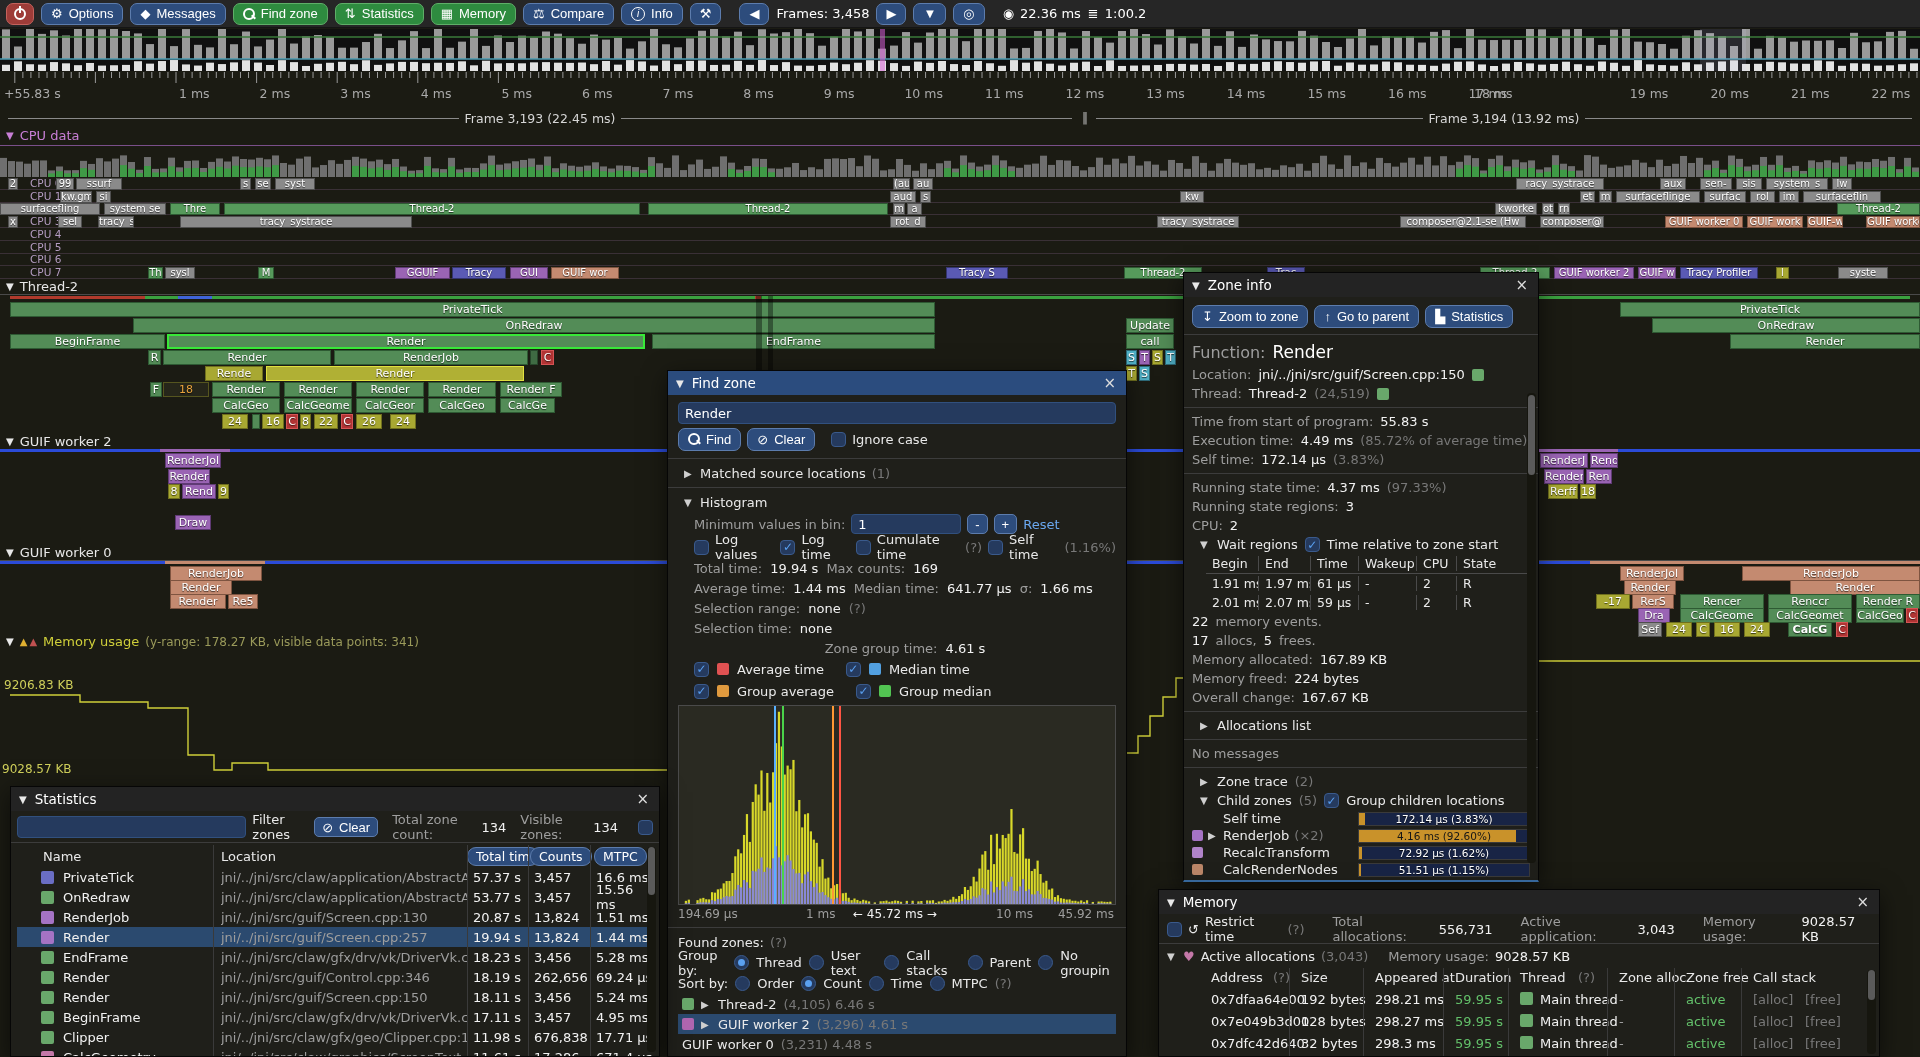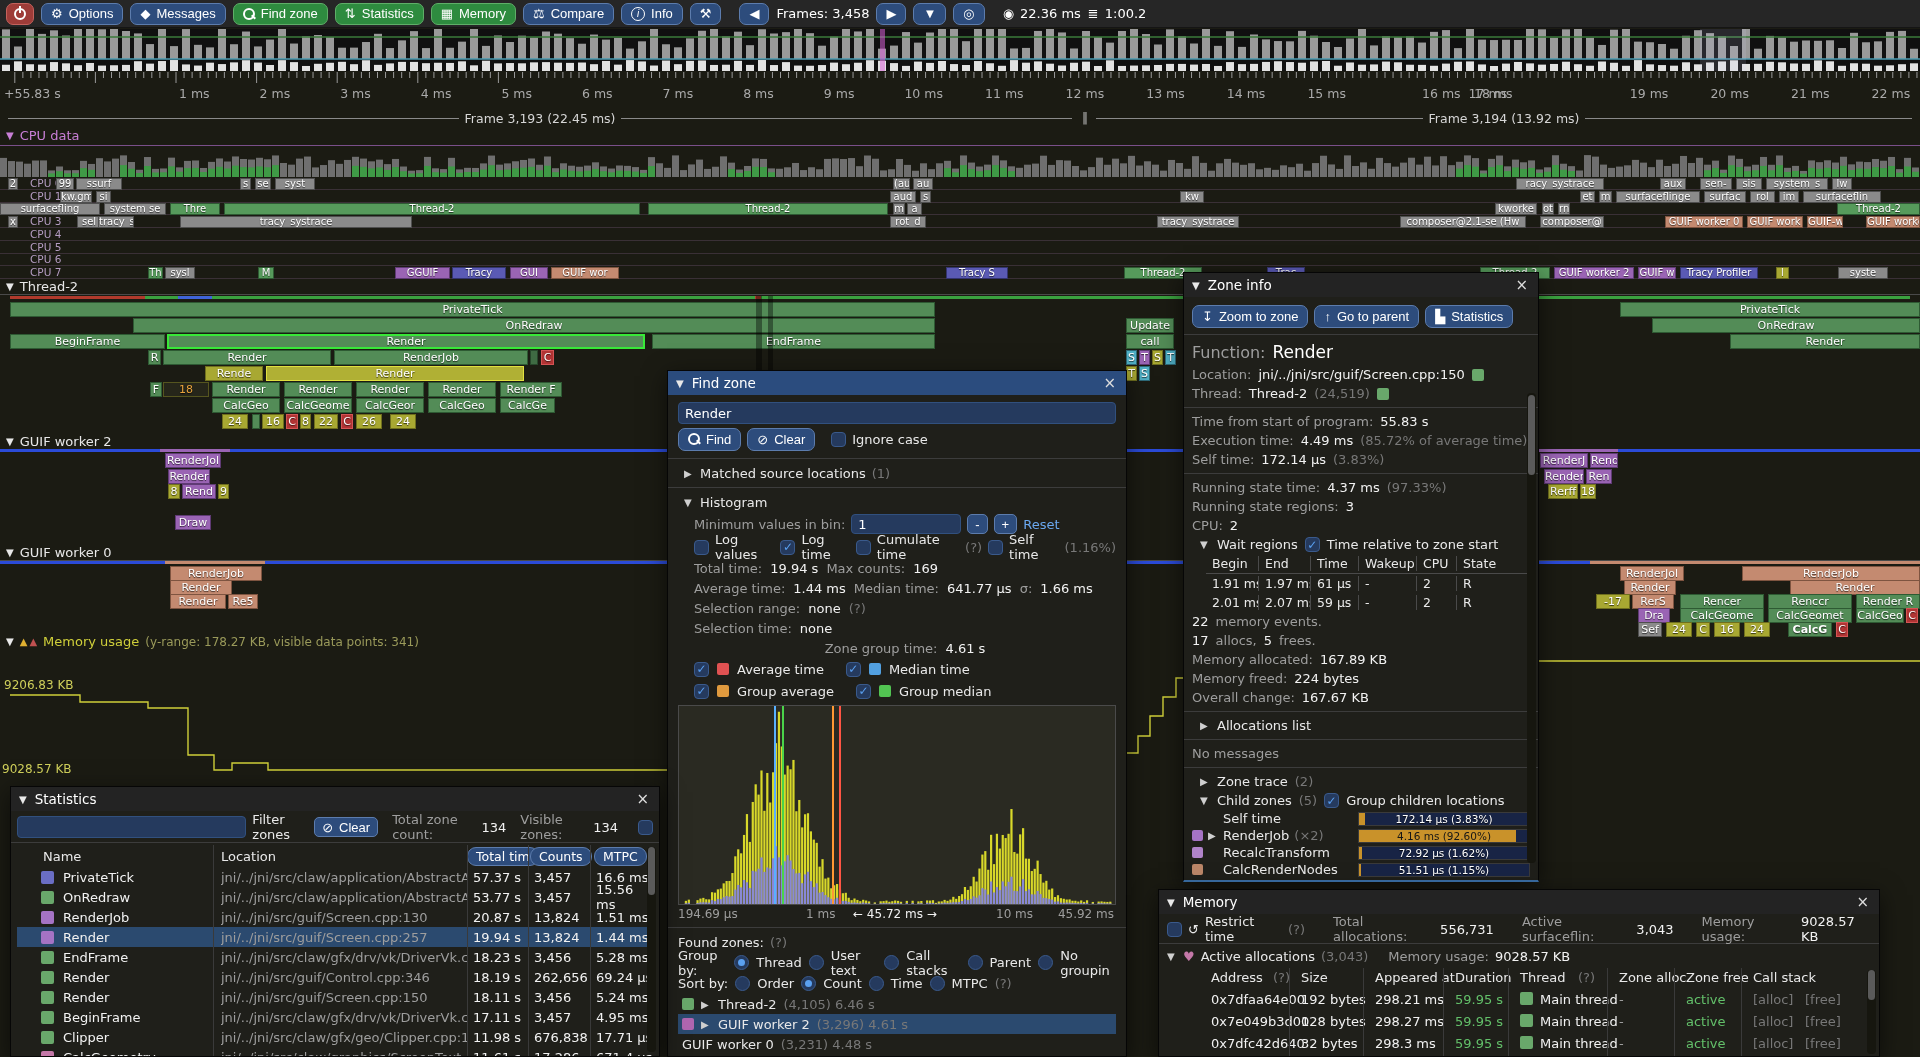--- a/index.html
+++ b/index.html
@@ -759,7 +759,7 @@
       <span class="tick-label" style="left: 1146.2px;">13 ms</span>
       <span class="tick-label" style="left: 1226.8px;">14 ms</span>
       <span class="tick-label" style="left: 1307.4px;">15 ms</span>
-      <span class="tick-label" style="left: 1388px; margin-left: 34px;">16 ms</span>
+      <span class="tick-label" style="left: 1388px;">16 ms</span>
       <span class="tick-label" style="left: 1468.6px;">17 ms</span>
       <span class="tick-label" style="left: 1474px;">18 ms</span>
       <span class="tick-label" style="left: 1629.8px;">19 ms</span>

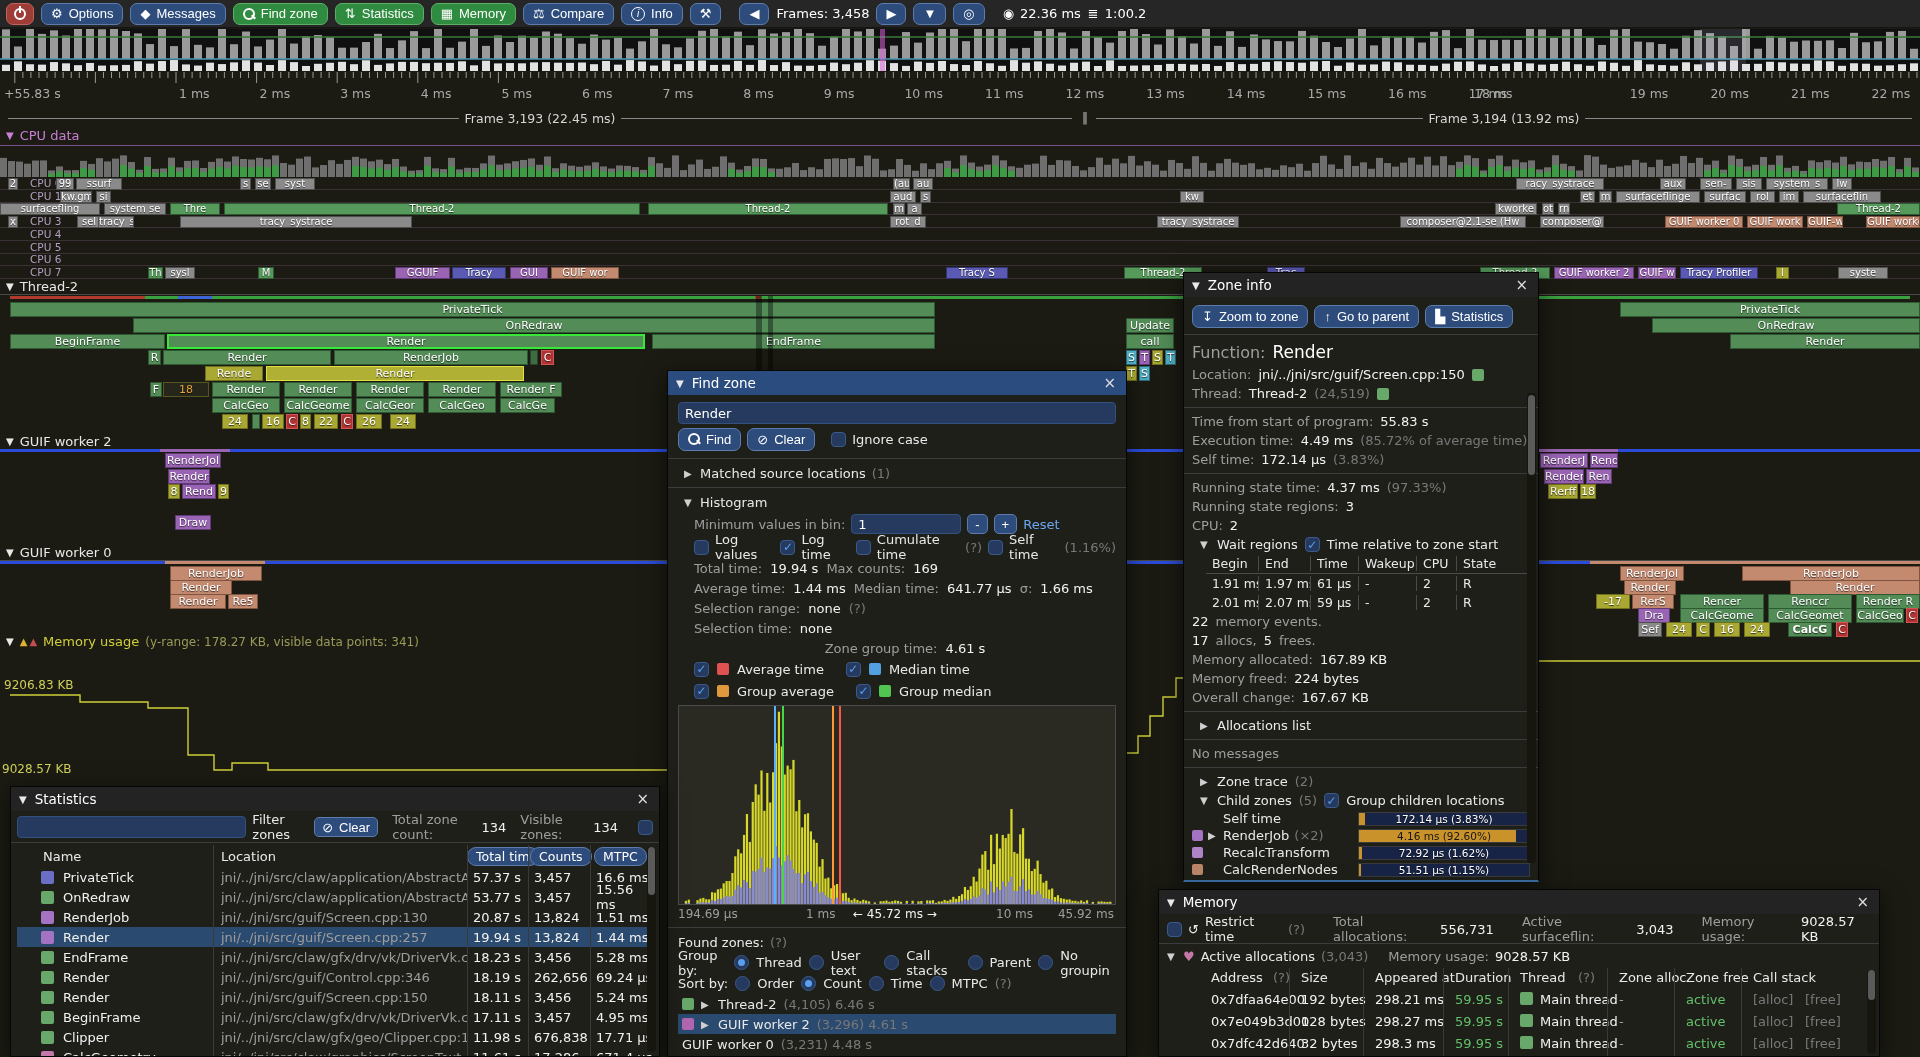--- a/index.html
+++ b/index.html
@@ -1191,7 +1191,7 @@
       <span class="cpu-label" style="left: 30px; top: 215px;">CPU 3</span>
       <div class="underline" style="top: 227px; background: rgba(150, 110, 160, 0.25);"></div>
       <div class="zone cpu-block" style="left: 8px; top: 216px; width: 10px; height: 12px; background: rgb(138, 138, 138); border-color: rgb(79, 79, 79);">x</div>
-      <div class="zone cpu-block" style="left: 58px; top: 216px; width: 24px; height: 12px; background: rgb(138, 138, 138); border-color: rgb(79, 79, 79); margin-left: 19px;">sel</div>
+      <div class="zone cpu-block" style="left: 58px; top: 216px; width: 24px; height: 12px; background: rgb(138, 138, 138); border-color: rgb(79, 79, 79);">sel</div>
       <div class="zone cpu-block" style="left: 98px; top: 216px; width: 36px; height: 12px; background: rgb(138, 138, 138); border-color: rgb(79, 79, 79);">tracy_sysn</div>
       <div class="zone cpu-block" style="left: 180px; top: 216px; width: 232px; height: 12px; background: rgb(138, 138, 138); border-color: rgb(79, 79, 79);">tracy_systrace</div>
       <div class="zone cpu-block" style="left: 890px; top: 216px; width: 36px; height: 12px; background: rgb(138, 138, 138); border-color: rgb(79, 79, 79);">rot_d</div>

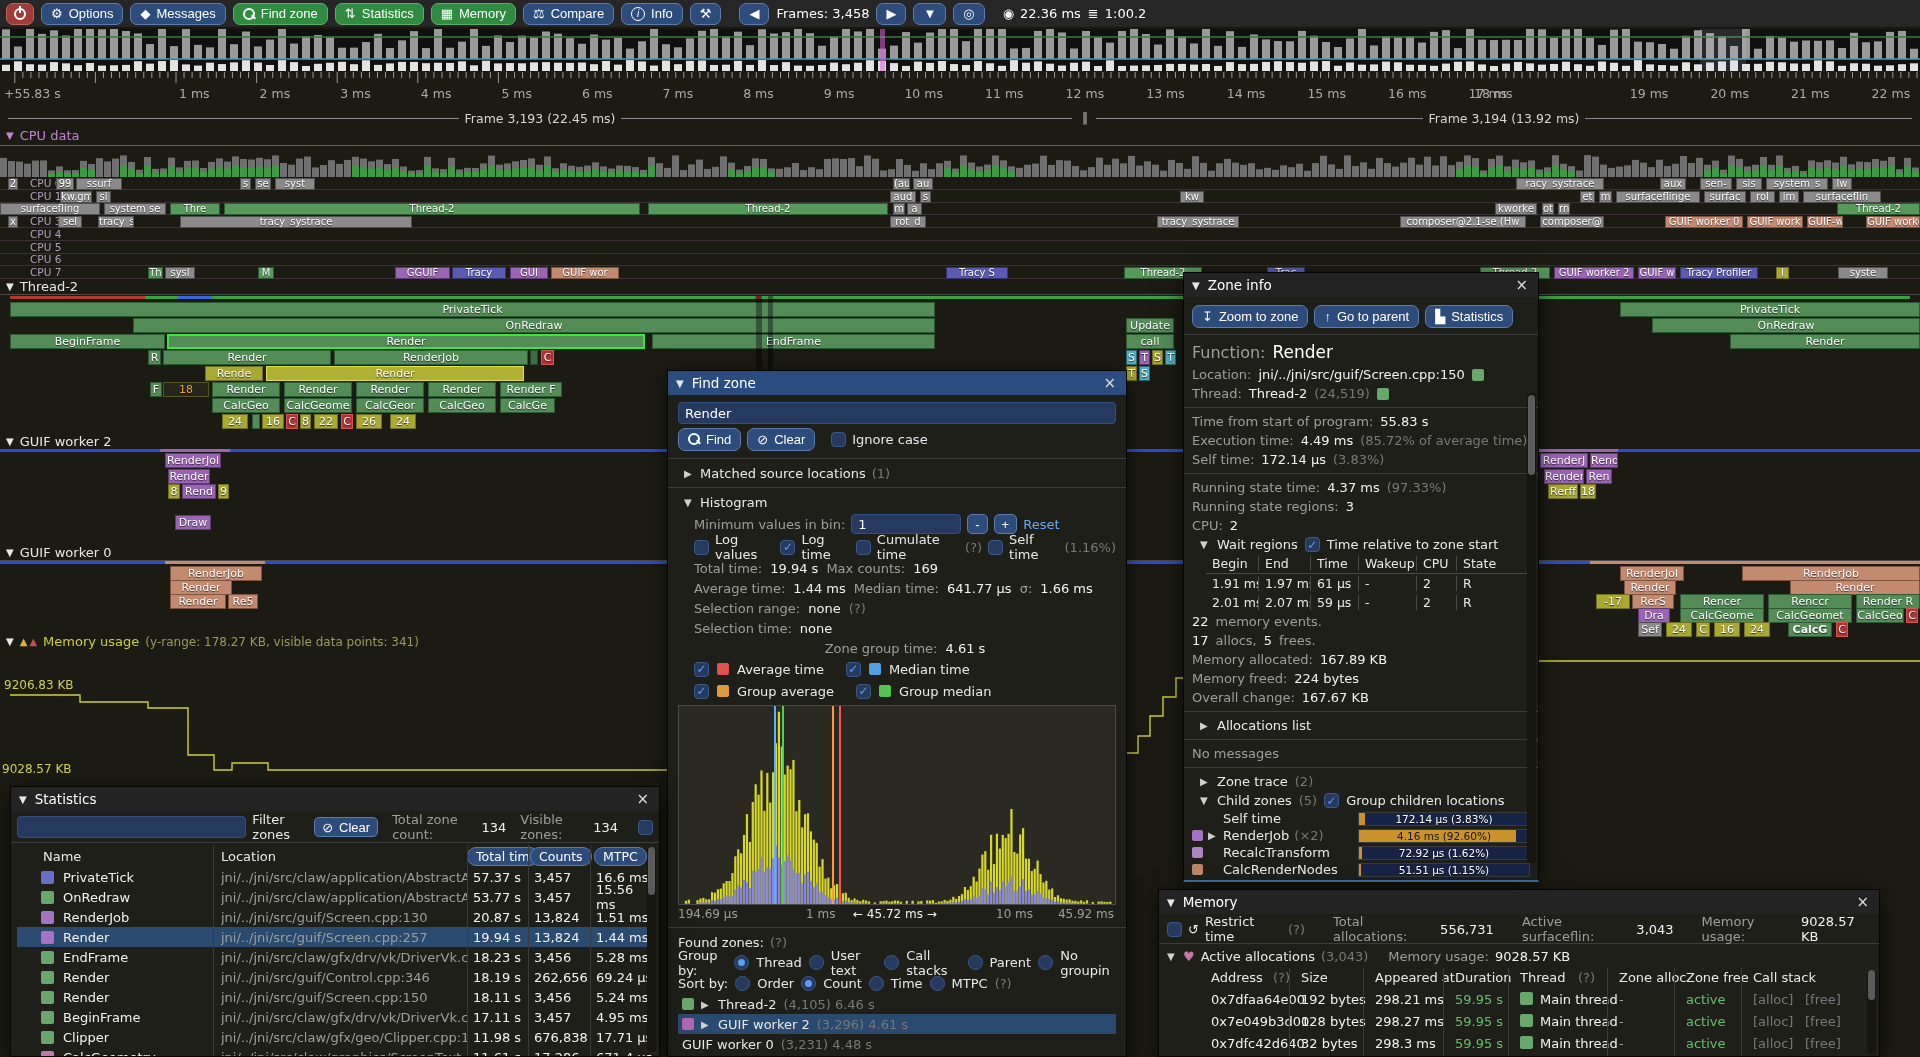--- a/index.html
+++ b/index.html
@@ -2078,7 +2078,7 @@
             <span class="dim">(?)</span>
             <span class="lbl" style="margin-left: 22px;">Total allocations:</span>
             <span class="val">556,731</span>
-            <span class="lbl" style="margin-left: 22px;">Active surfaceflin:</span>
+            <span class="lbl" style="margin-left: 22px;">Active application:</span>
             <span class="val">3,043</span>
             <span class="lbl" style="margin-left: 22px;">Memory usage:</span>
             <span class="val">9028.57 KB</span>

